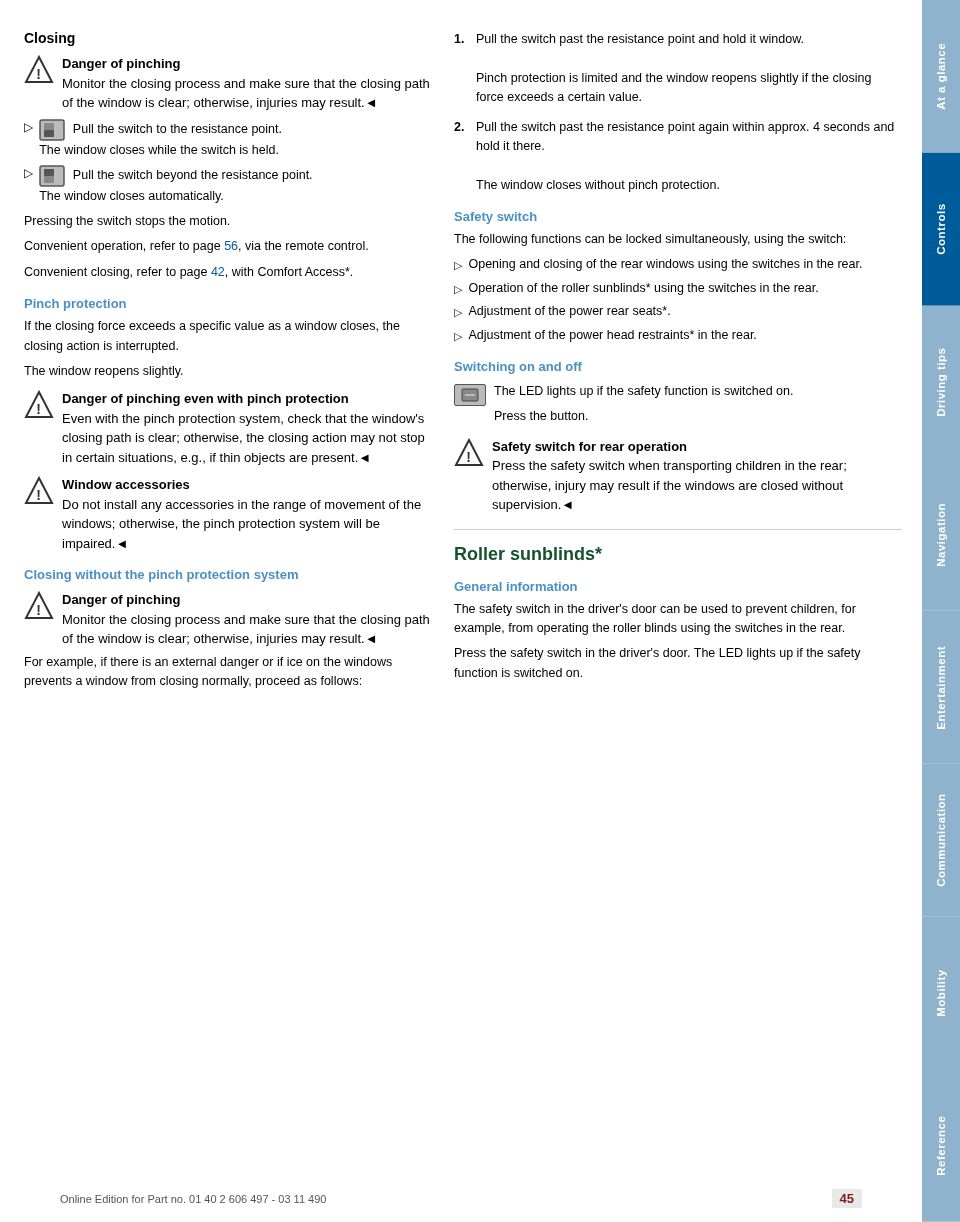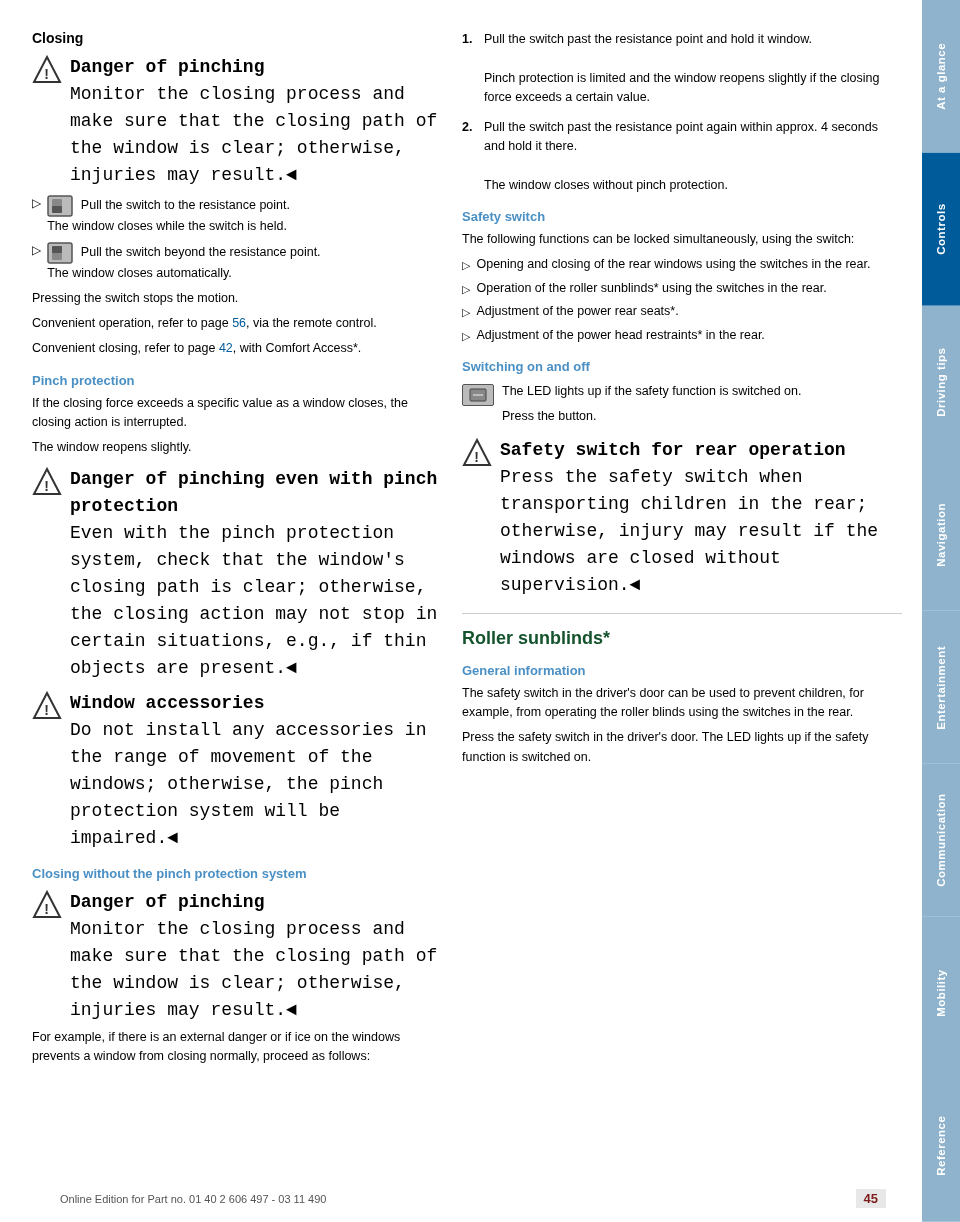--- a/index.html
+++ b/index.html
@@ -19,7 +19,7 @@
     }
     .main-content {
       flex: 1;
-      padding: 30px 20px 40px 32px;
+      padding: 30px 20px 40px 24px;
       display: flex;
       gap: 20px;
     }

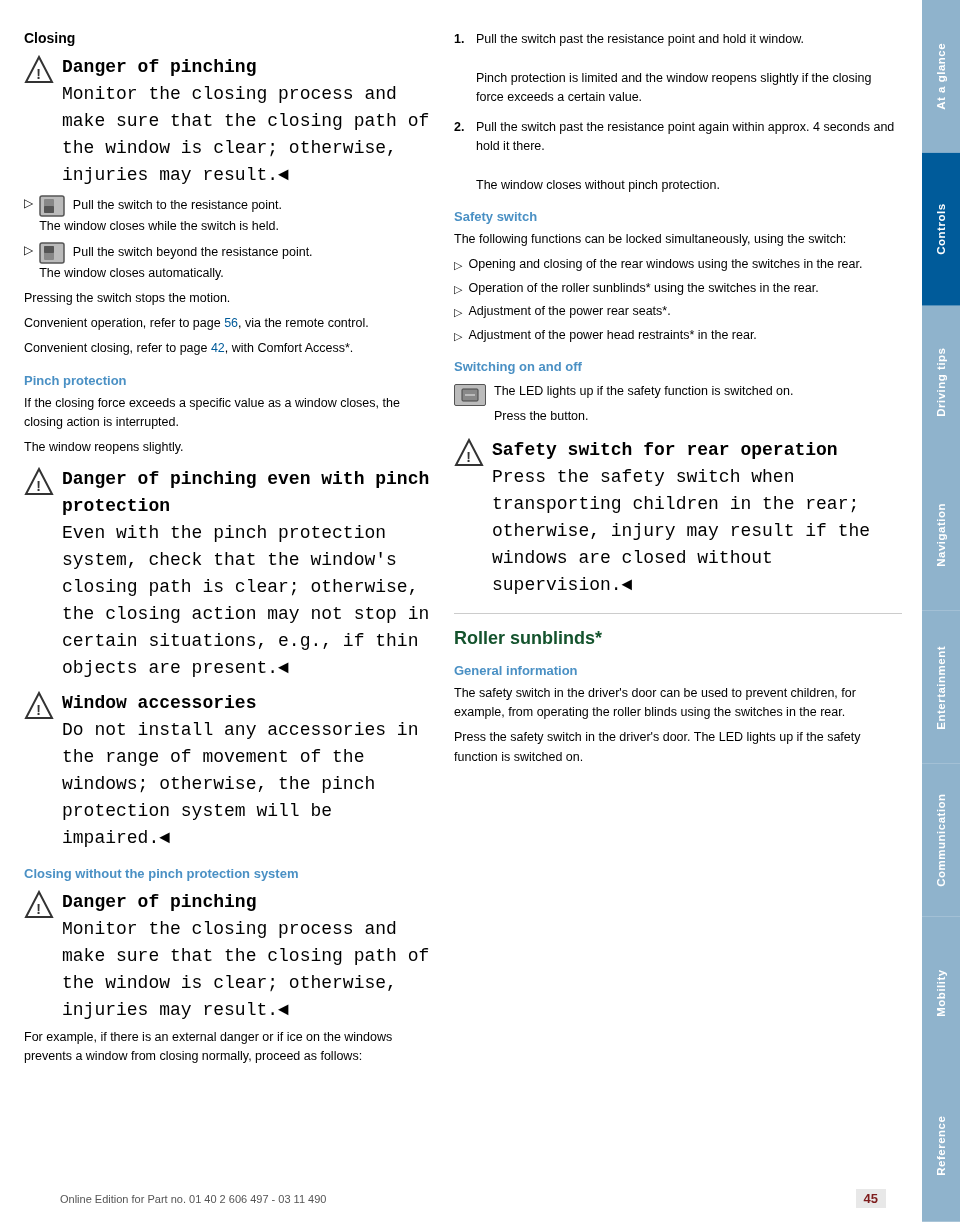--- a/index.html
+++ b/index.html
@@ -94,9 +94,8 @@
       height: 30px;
     }
     .warning-text {
-      font-size: 18px;
+      font-size: 13px;
       line-height: 1.5;
-      font-family: Liberation Mono, monospace;
     }
     .warning-text strong {
       display: block;

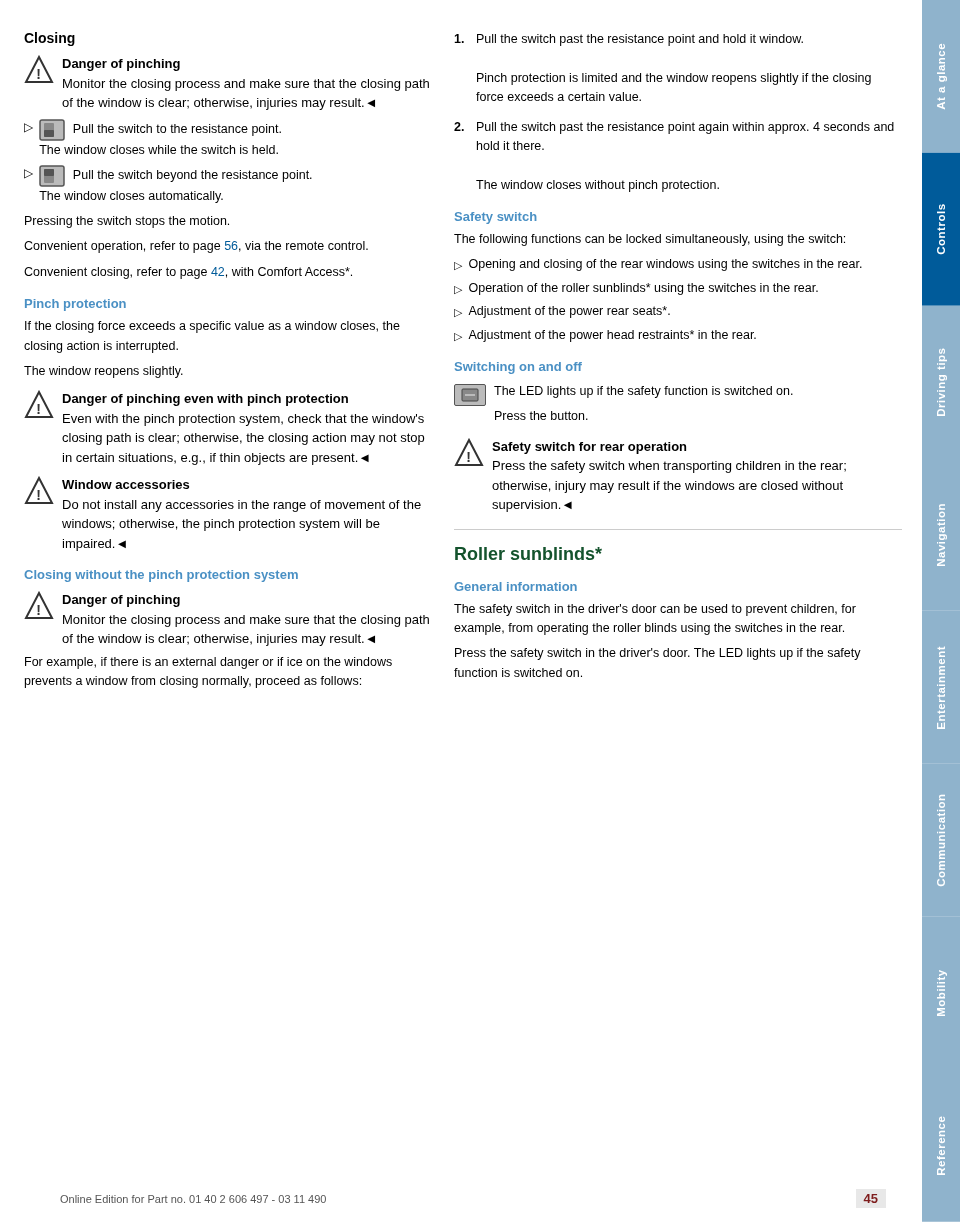--- a/index.html
+++ b/index.html
@@ -171,7 +171,7 @@
       display: flex;
       justify-content: space-between;
       align-items: center;
-      padding: 0 36px 0 60px;
+      padding: 0 60px 0 60px;
       font-size: 11px;
       color: #555;
     }

